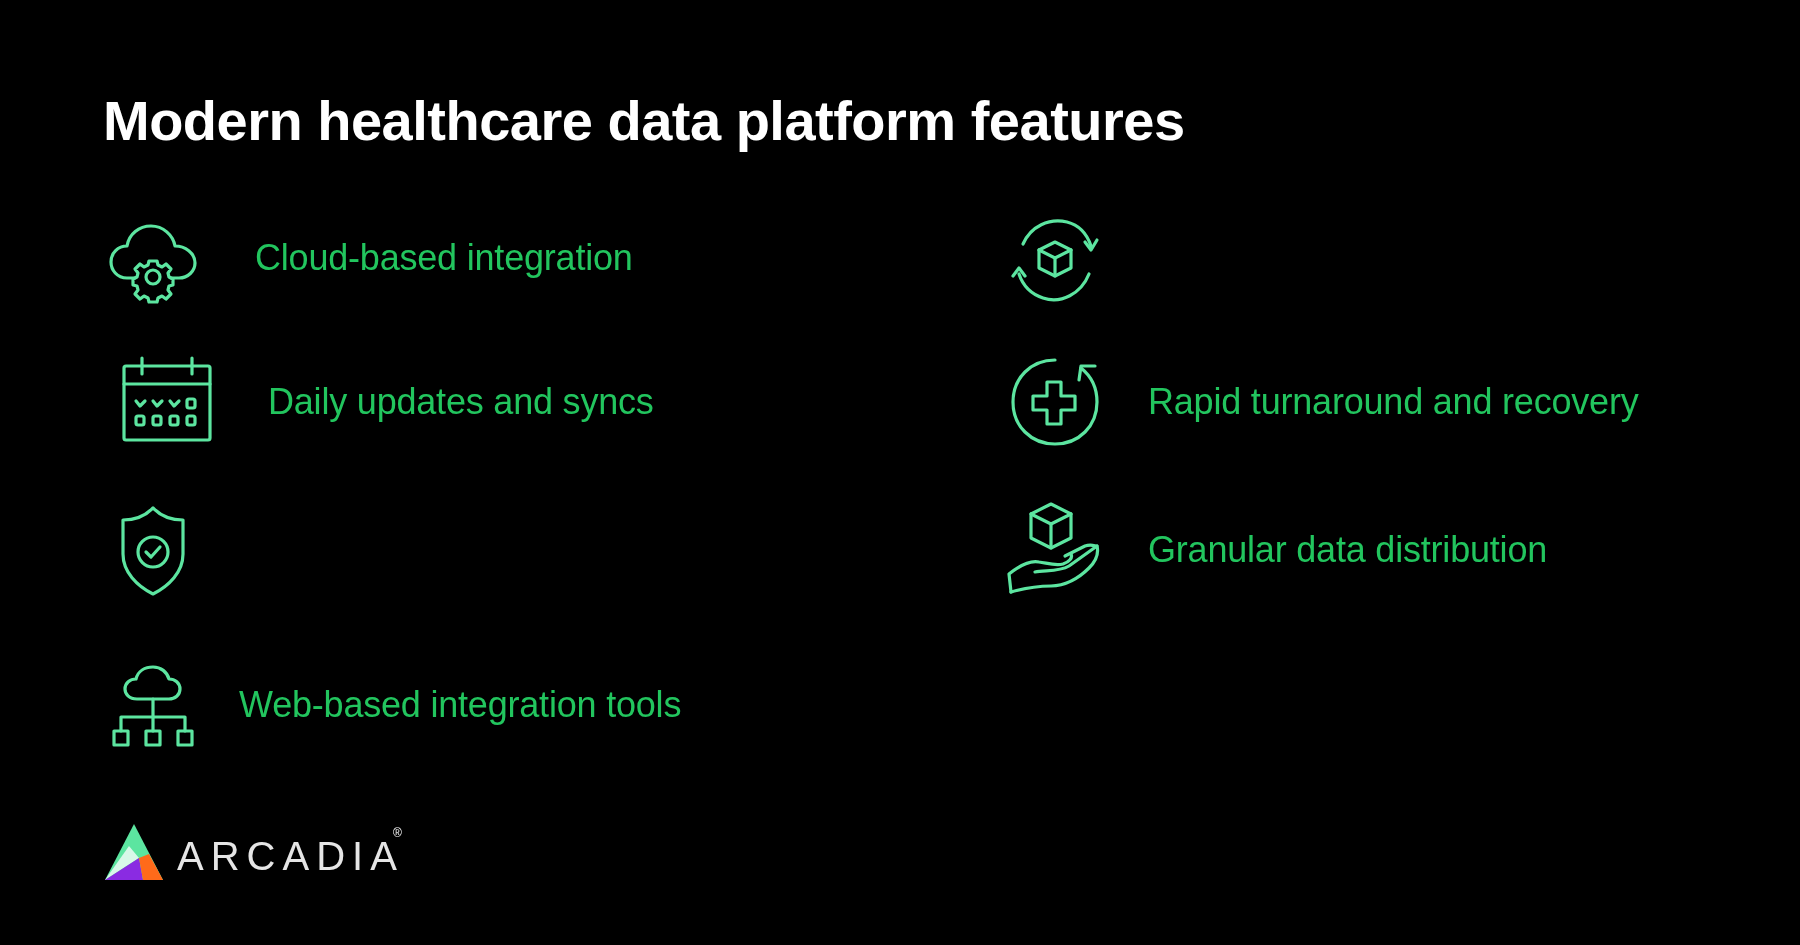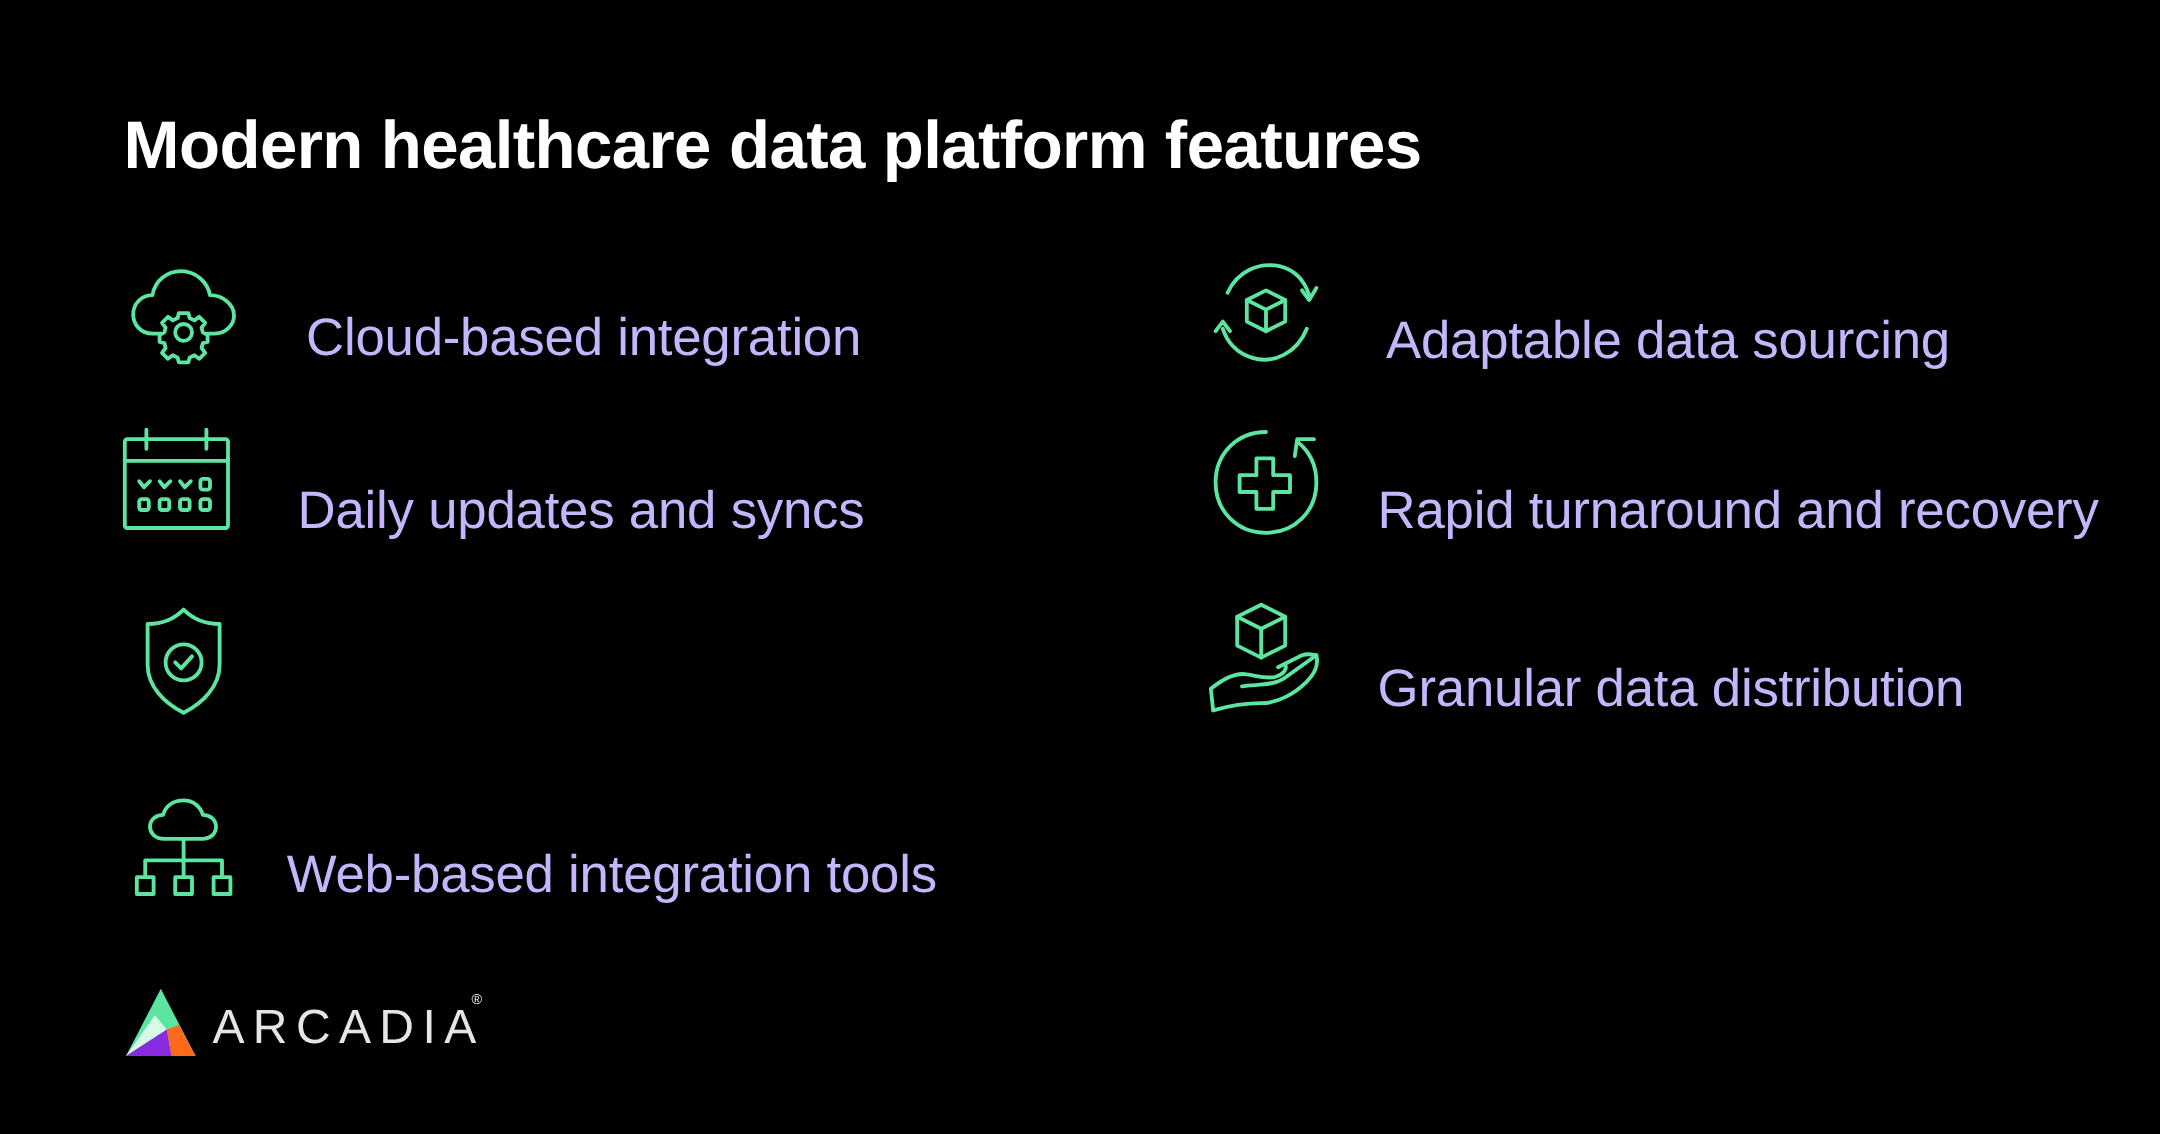--- a/index.html
+++ b/index.html
@@ -18,7 +18,7 @@
   .feature .icon svg { width:100px; height:100px; display:block; }
   .feature .label {
     position:absolute; top:50%; transform:translateY(-50%);
-    font-size:44px; font-weight:400; white-space:nowrap; color:#c4b5fd; letter-spacing:-0.2px;margin-top:24px;
+    font-size:36px; font-weight:400; white-space:nowrap; color:#22c55e; letter-spacing:-0.2px;
   }
   svg .s { fill:none; stroke:#5CE5A0; stroke-width:3.2; stroke-linecap:round; stroke-linejoin:round; }
   .logo { position:absolute; left:103px; top:822px; width:320px; height:62px; }

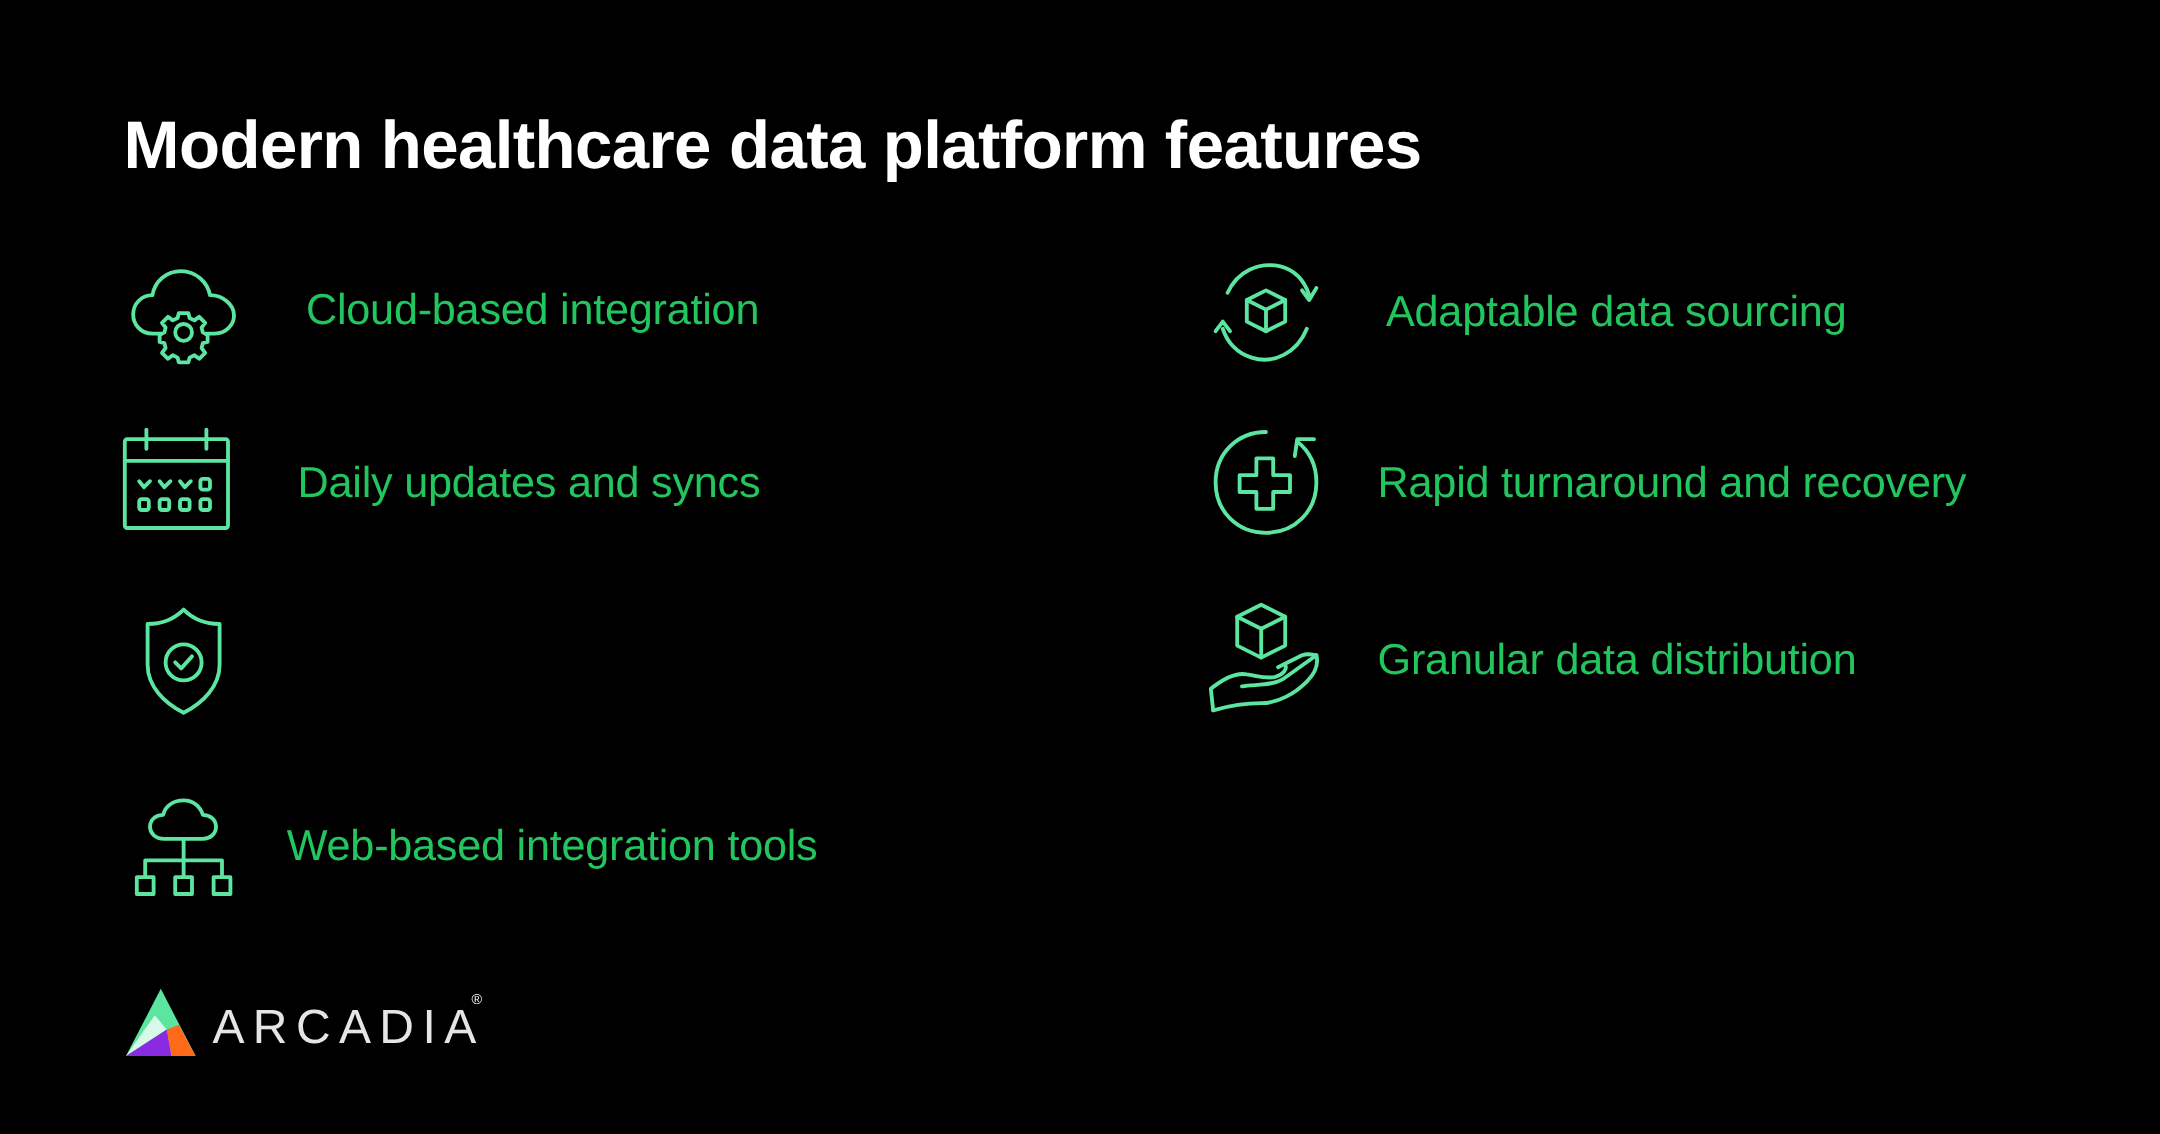--- a/index.html
+++ b/index.html
@@ -101,7 +101,6 @@
       <line class="s" x1="50" y1="48" x2="50" y2="66"></line>
     </svg>
   </div>
-  <div class="label" style="left:150px;">Adaptable data sourcing</div>
 </div>
 
 <div class="feature" style="left:1005px; top:352px; width:760px;text-align:right;">

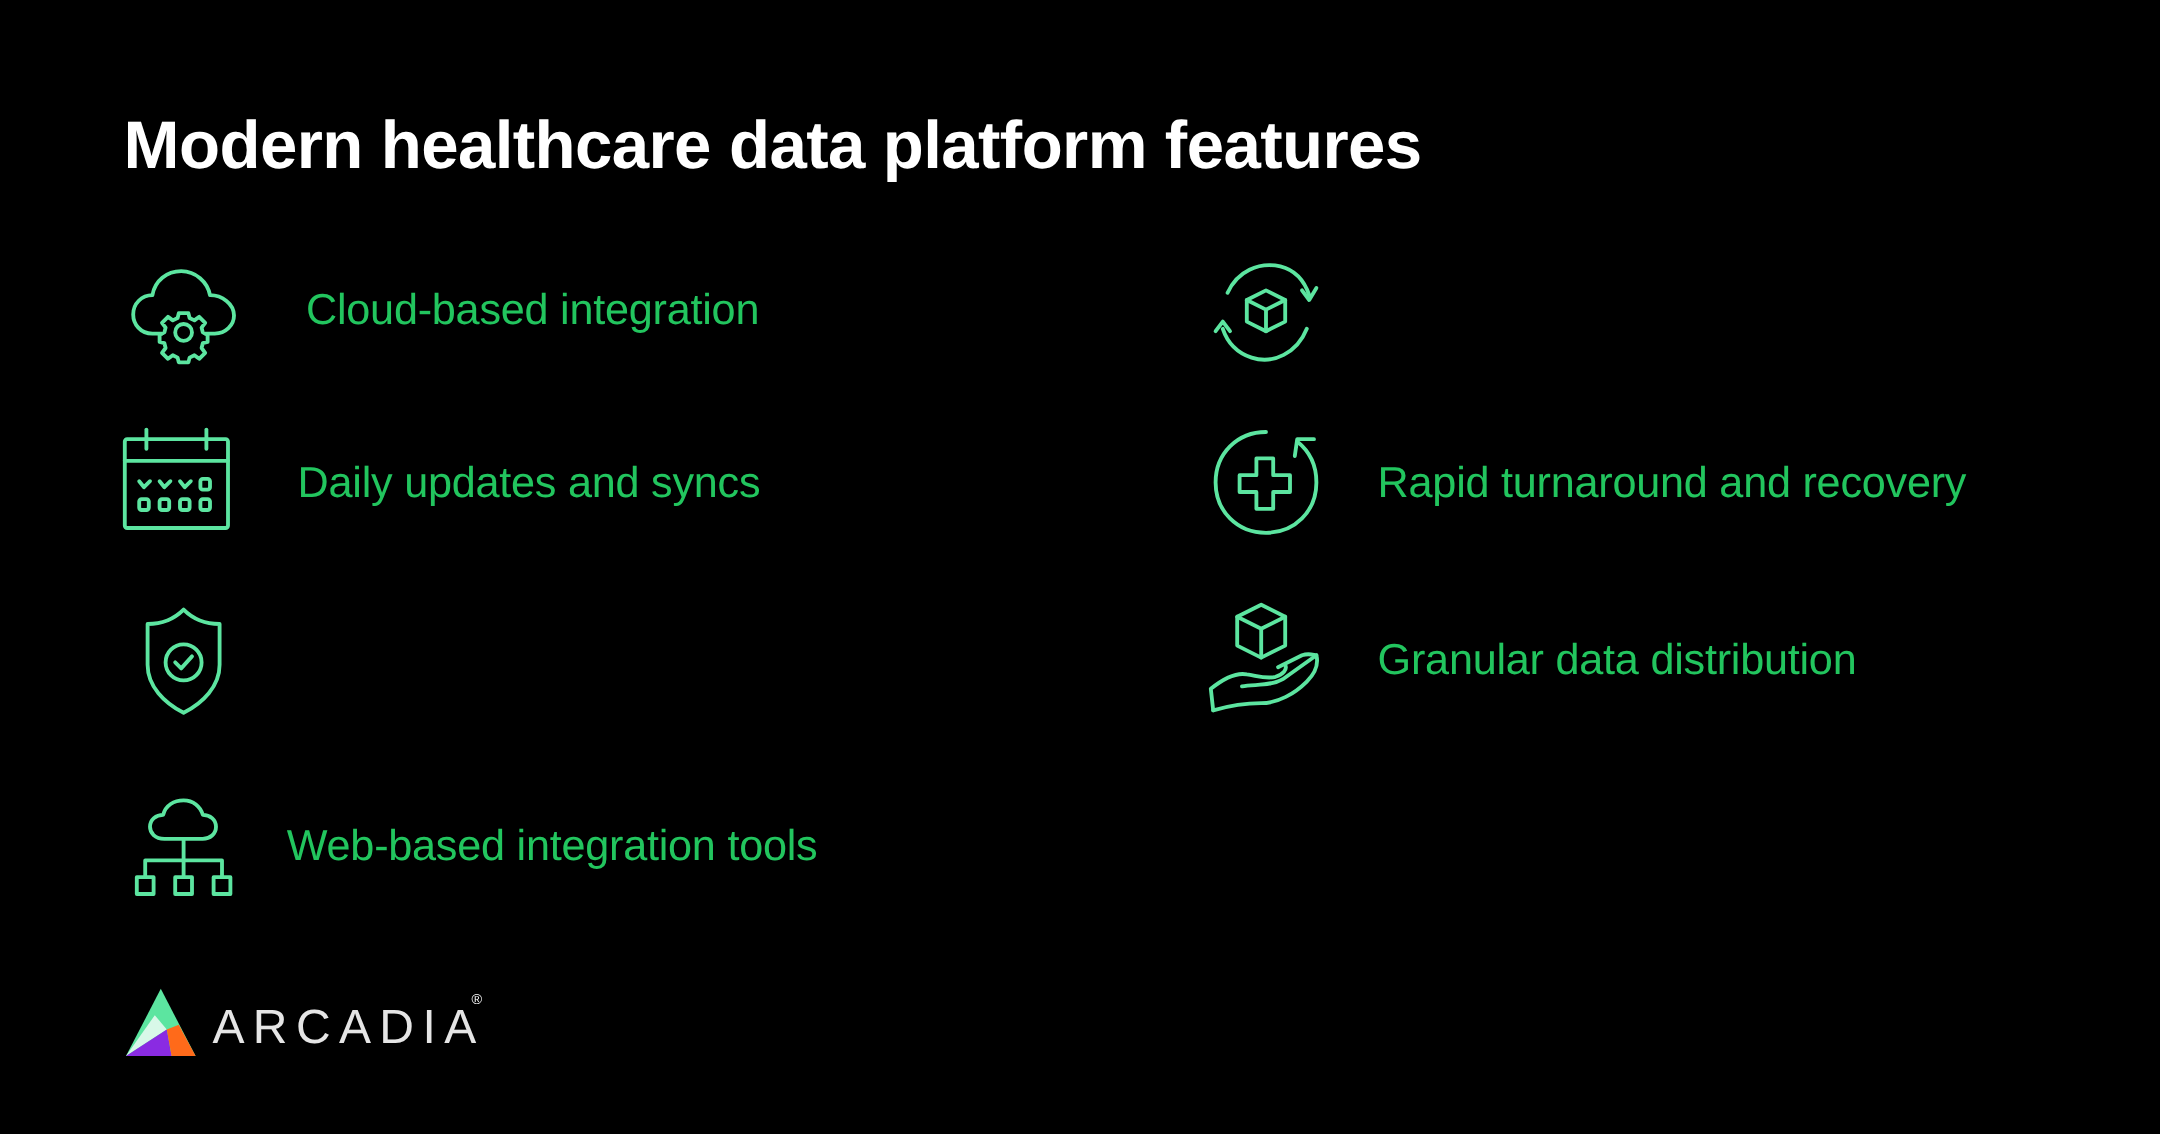--- a/index.html
+++ b/index.html
@@ -45,7 +45,7 @@
   <div class="label" style="left:152px;">Cloud-based integration</div>
 </div>
 
-<div class="feature" style="left:96px; top:352px; width:700px;text-align:right;">
+<div class="feature" style="left:116px; top:352px; width:700px;text-align:right;">
   <div class="icon">
     <svg viewBox="0 0 100 100">
       <rect class="s" x="8" y="14" width="86" height="74" rx="2"></rect>

